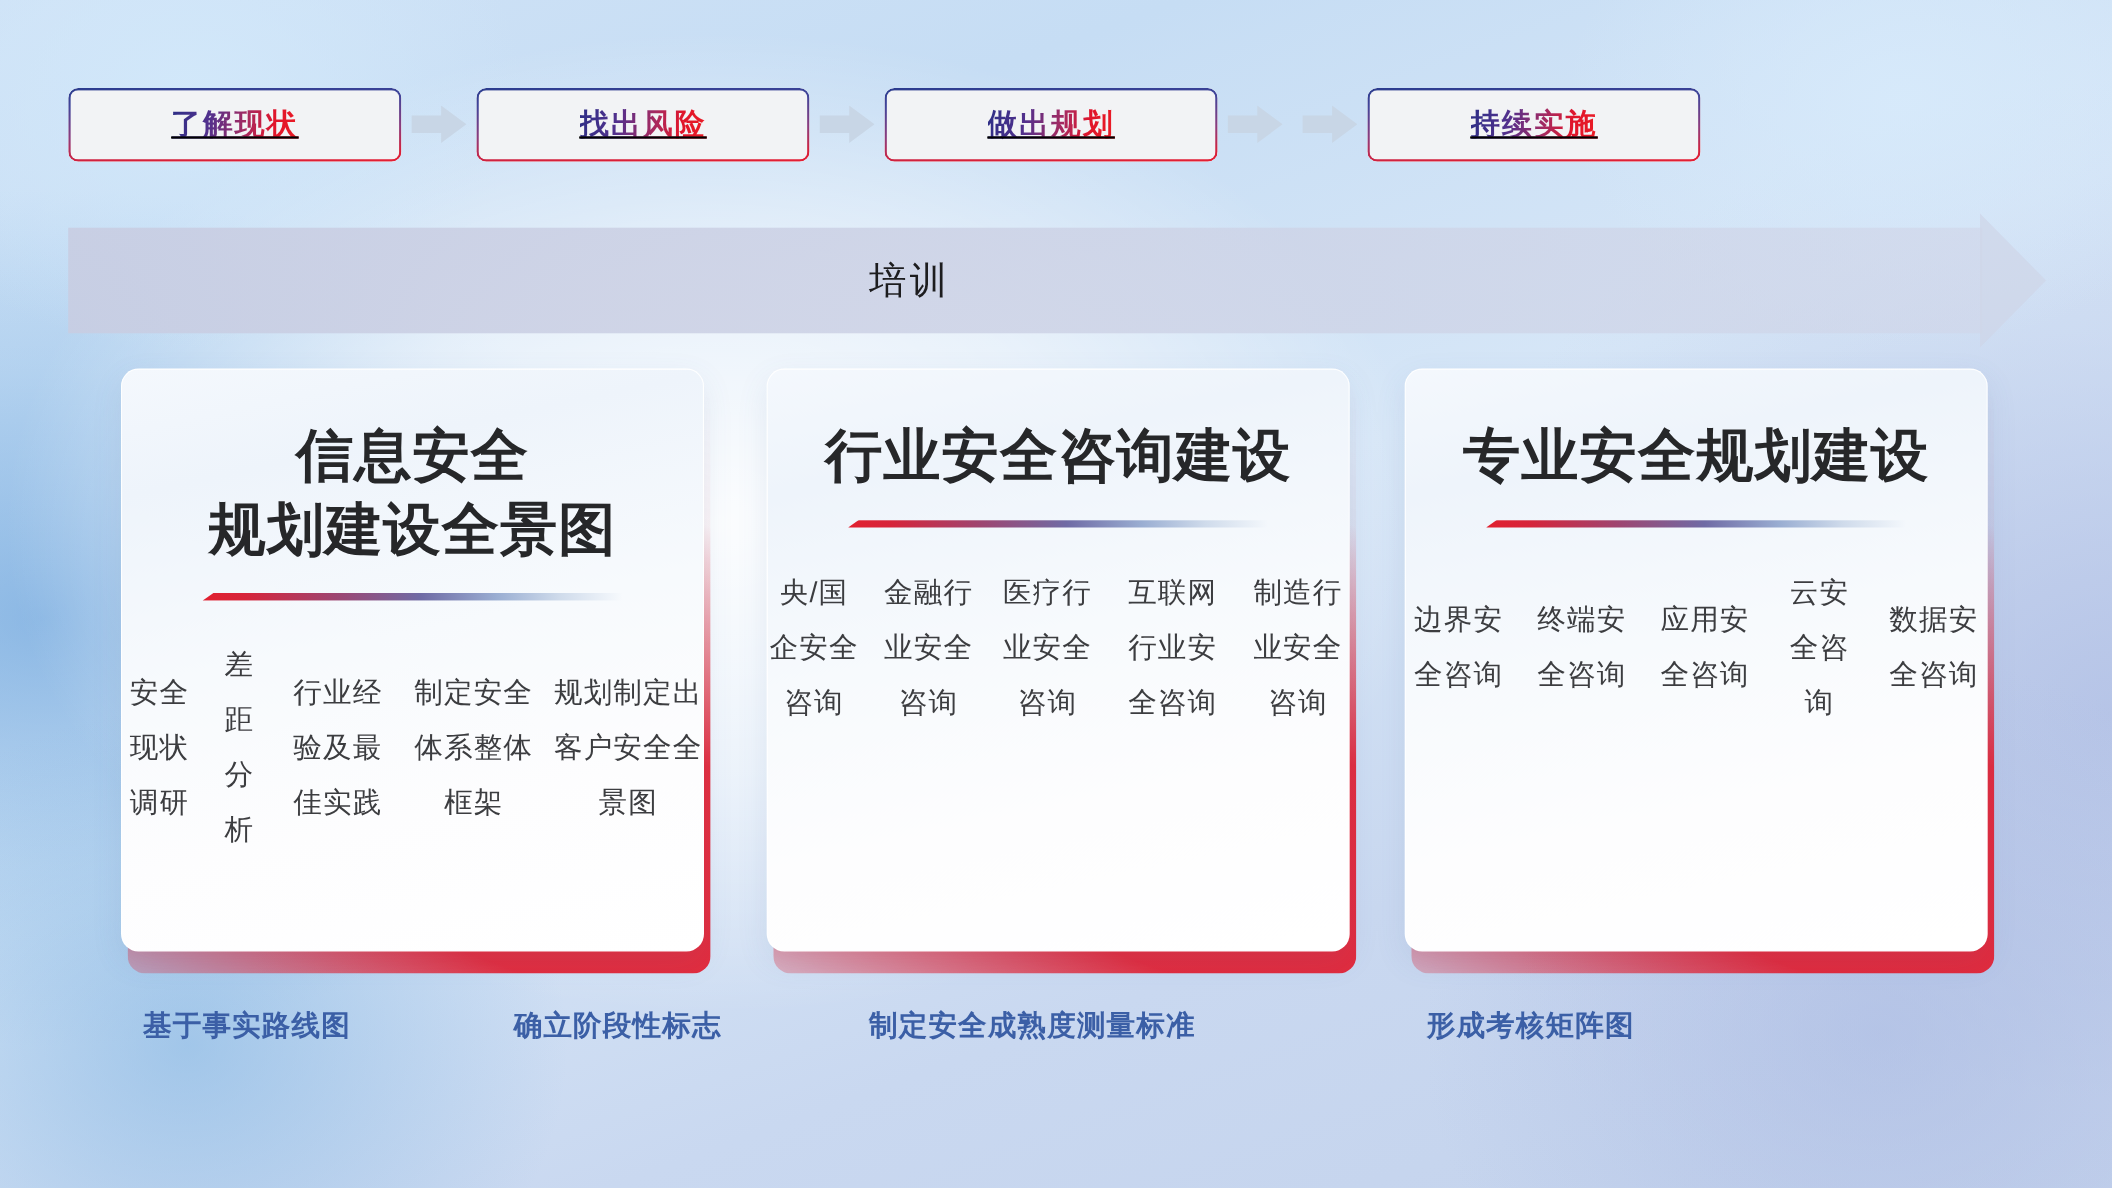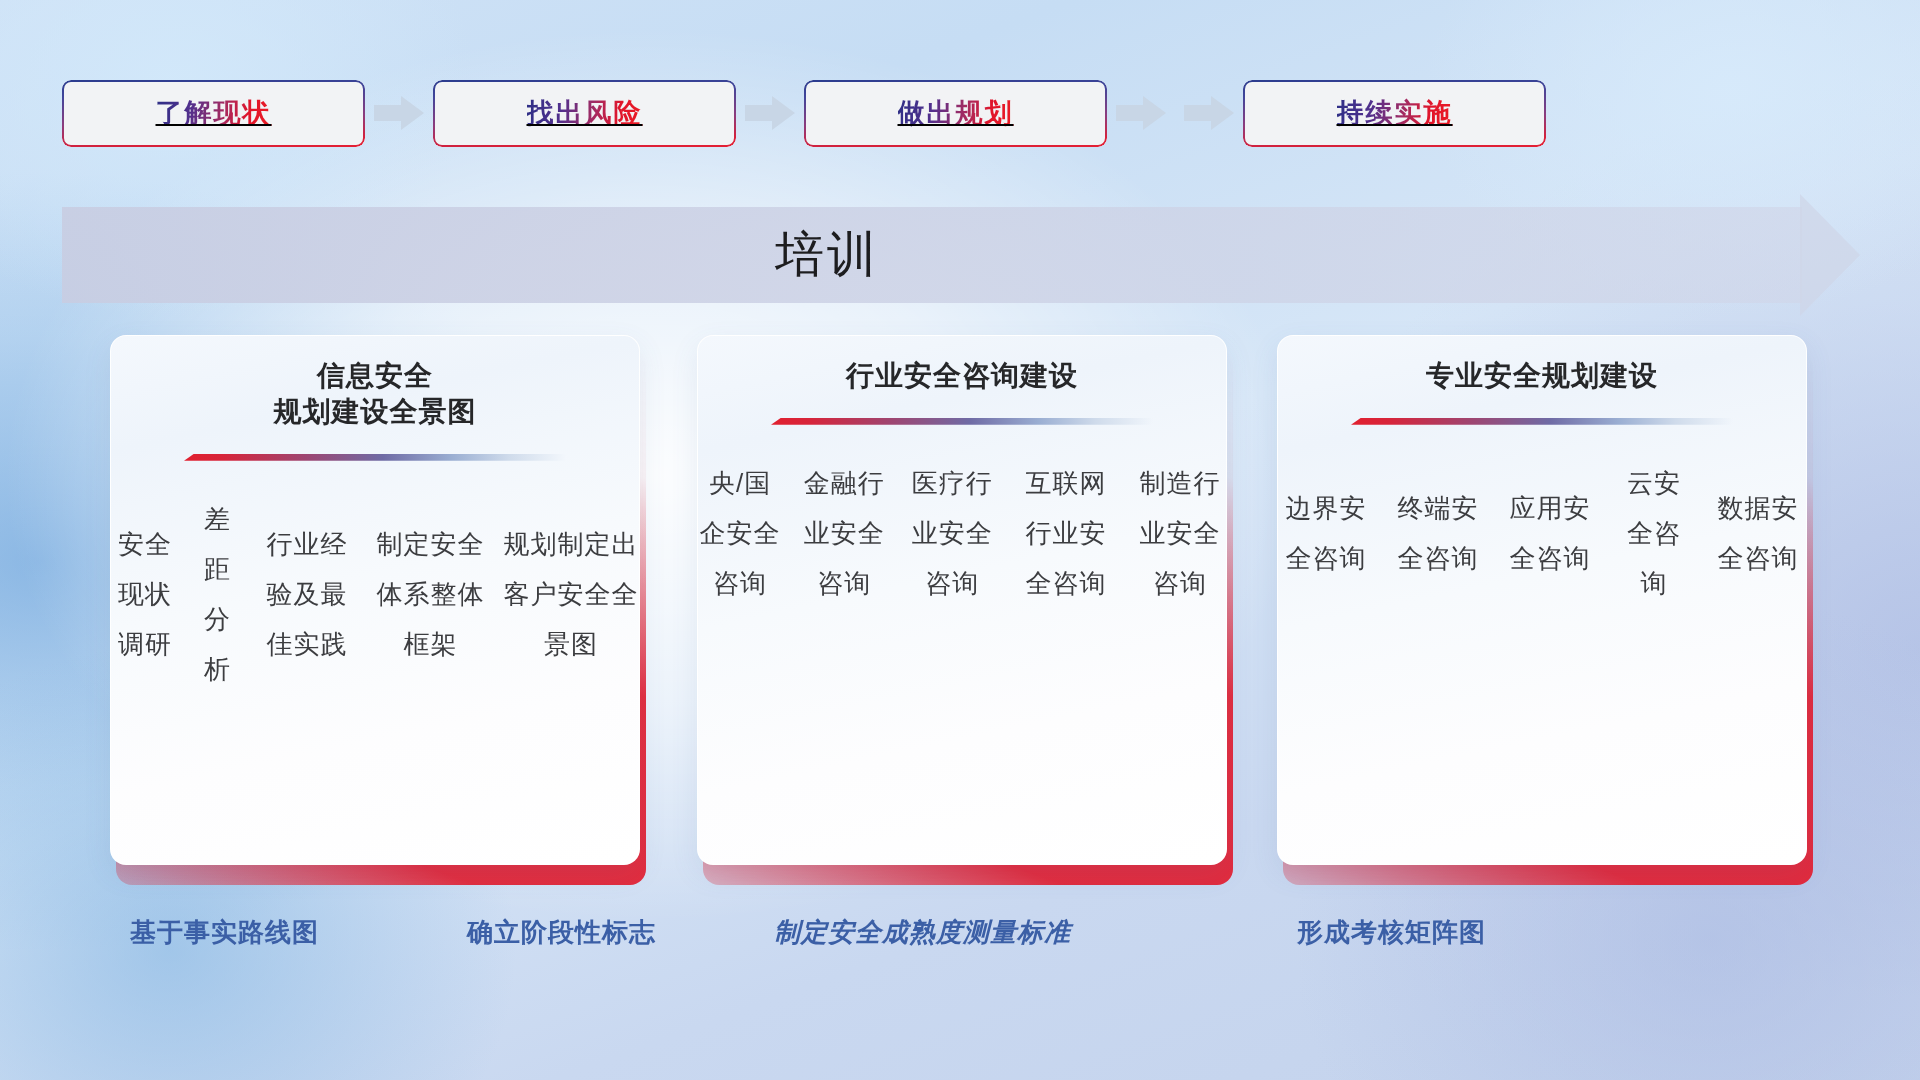--- a/index.html
+++ b/index.html
@@ -135,7 +135,7 @@
     display: flex;
     align-items: center;
     justify-content: center;
-    font-size: 49px;
+    font-size: 34px;
     font-weight: 500;
     color: #1d1d1f;
     letter-spacing: 3px;

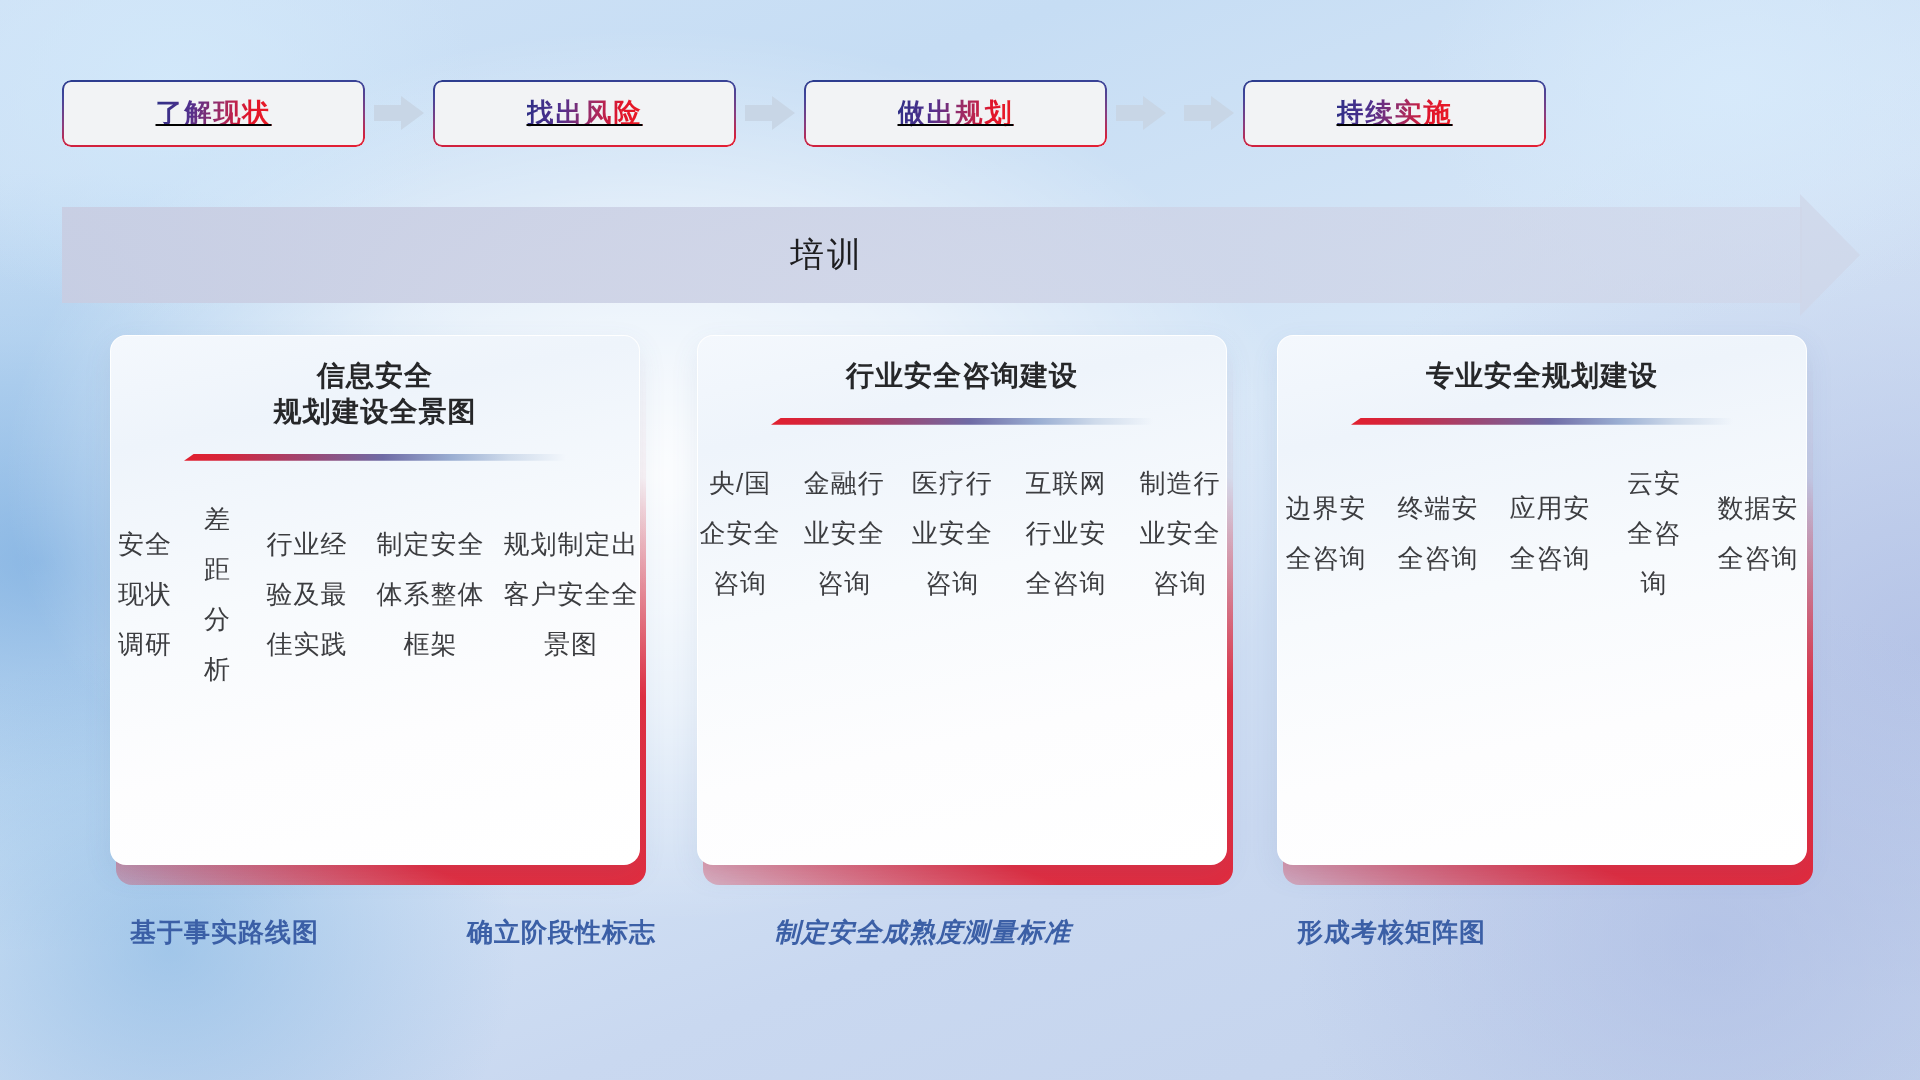--- a/index.html
+++ b/index.html
@@ -193,10 +193,10 @@
   }
 
   .card-title {
-    margin-top: 22px;
+    margin-top: 46px;
     width: 92%;
     text-align: center;
-    font-size: 28px;
+    font-size: 52px;
     font-weight: 700;
     line-height: 1.28;
     color: #262729;

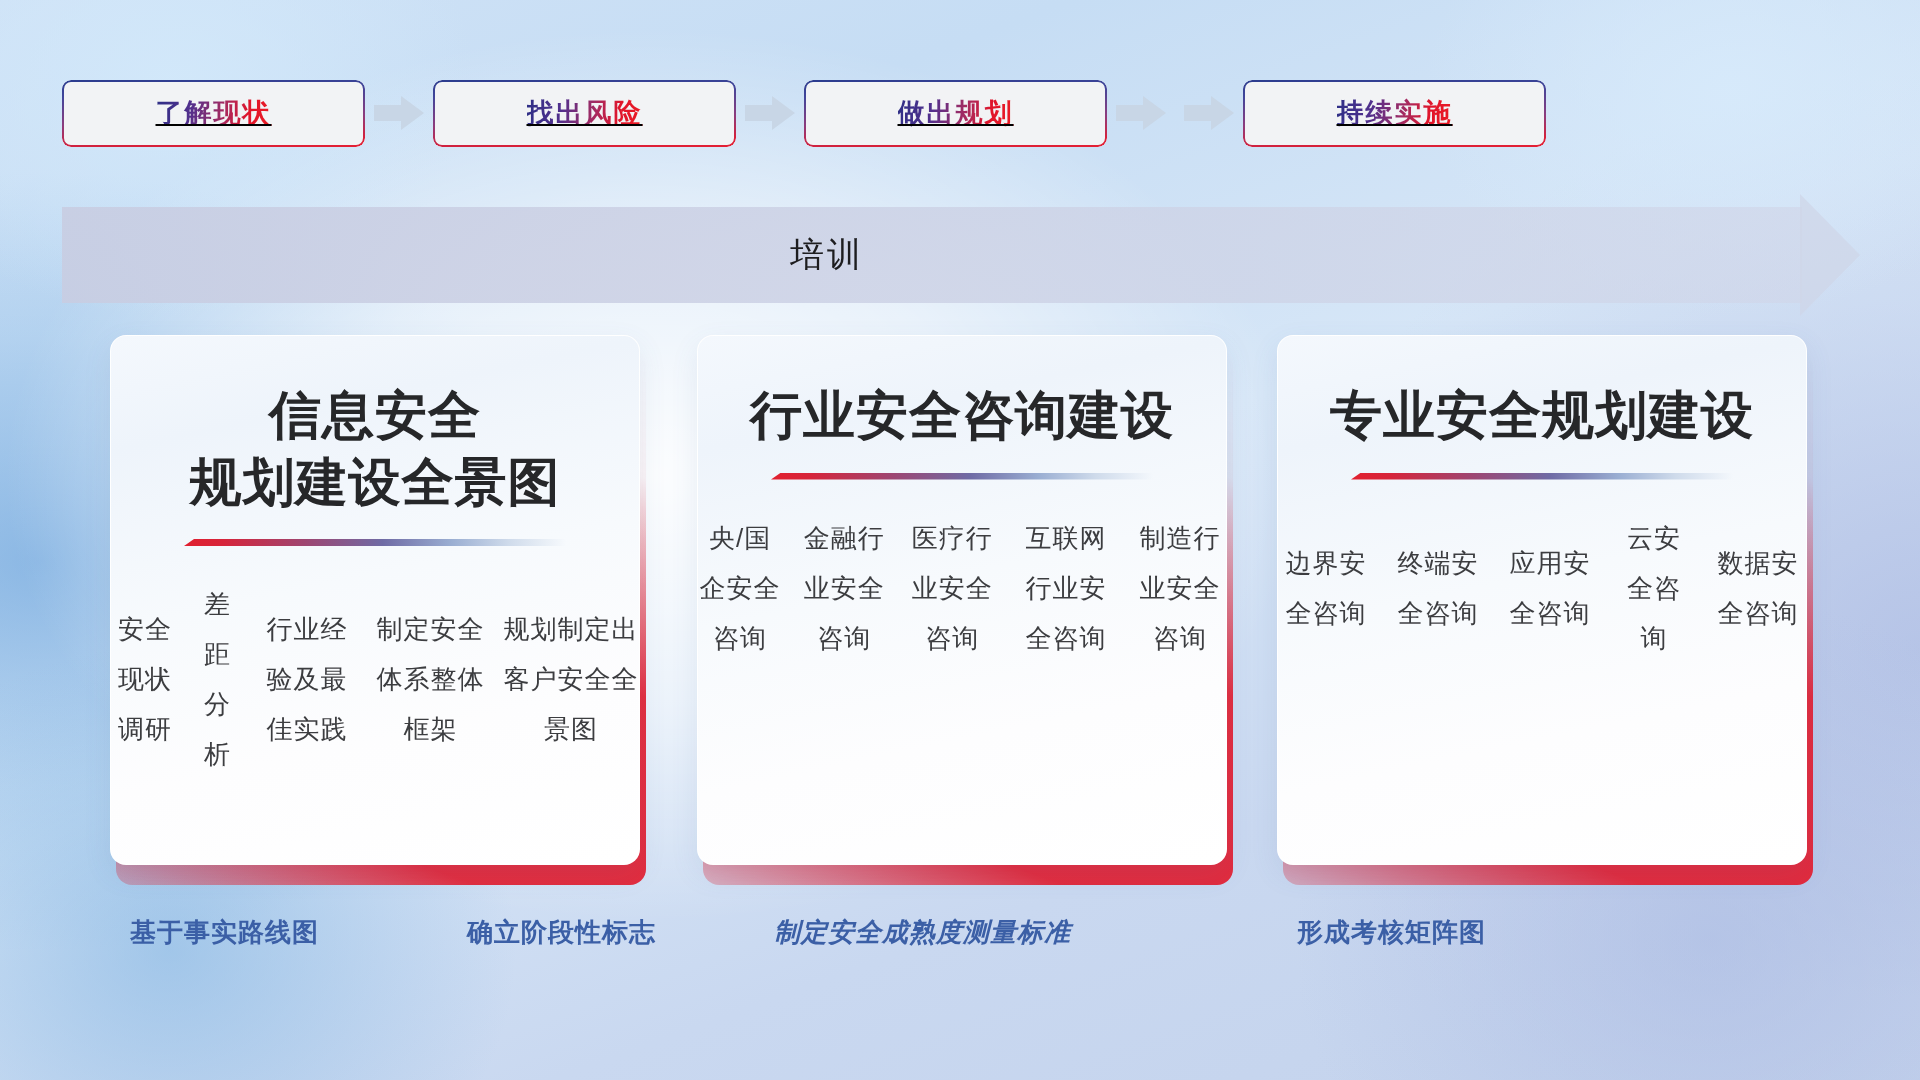--- a/index.html
+++ b/index.html
@@ -255,7 +255,7 @@
   }
   .footer-label.f0 { left: 130px; }
   .footer-label.f1 { left: 467px; }
-  .footer-label.f2 { left: 774px; font-style: italic; }
+  .footer-label.f2 { left: 790px; }
   .footer-label.f3 { left: 1297px; text-align: center; }
 </style>
 </head>

